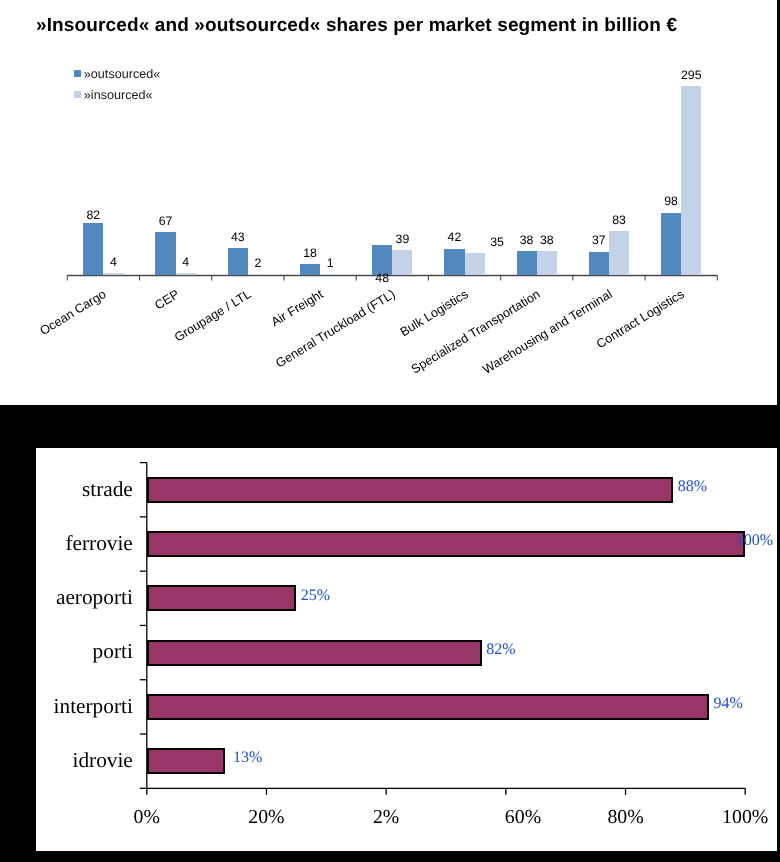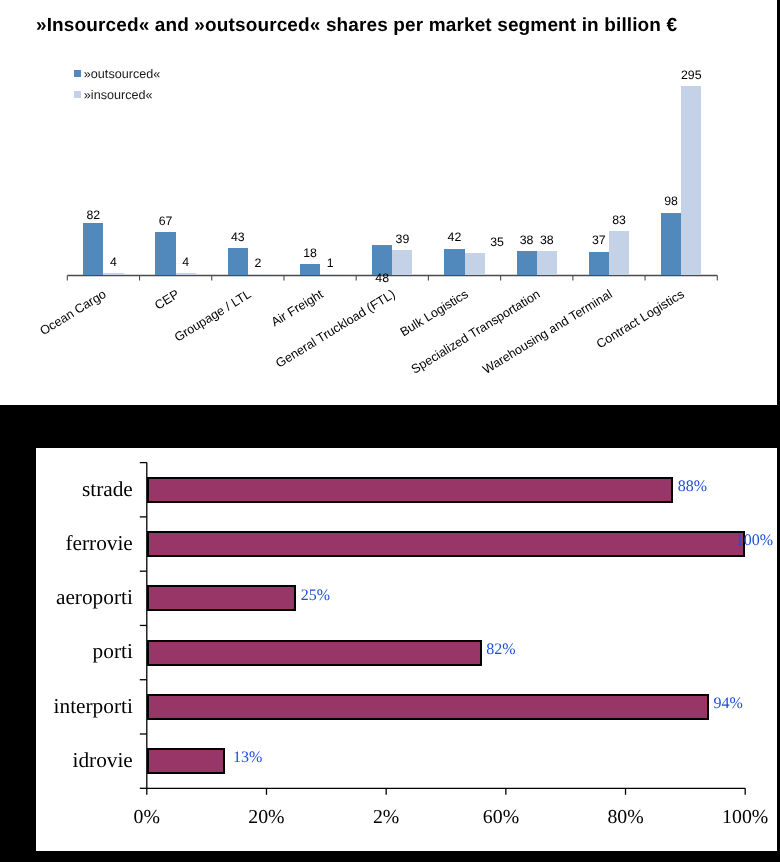--- a/index.html
+++ b/index.html
@@ -156,7 +156,7 @@
         <div class="c2-tick" style="left: 60.8px; width: 100px; top: 357.8px;">0%</div>
         <div class="c2-tick" style="left: 180.48px; width: 100px; top: 357.8px;">20%</div>
         <div class="c2-tick" style="left: 300.16px; width: 100px; top: 357.8px;">2%</div>
-        <div class="c2-tick" style="left: 415px; width: 100px; top: 357.8px;">60%</div>
+        <div class="c2-tick" style="left: 437px; width: 100px; top: 357.8px;">60%</div>
         <div class="c2-tick" style="left: 539.52px; width: 100px; top: 357.8px;">80%</div>
         <div class="c2-tick" style="left: 659.2px; width: 100px; top: 357.8px;">100%</div>
       </div>

